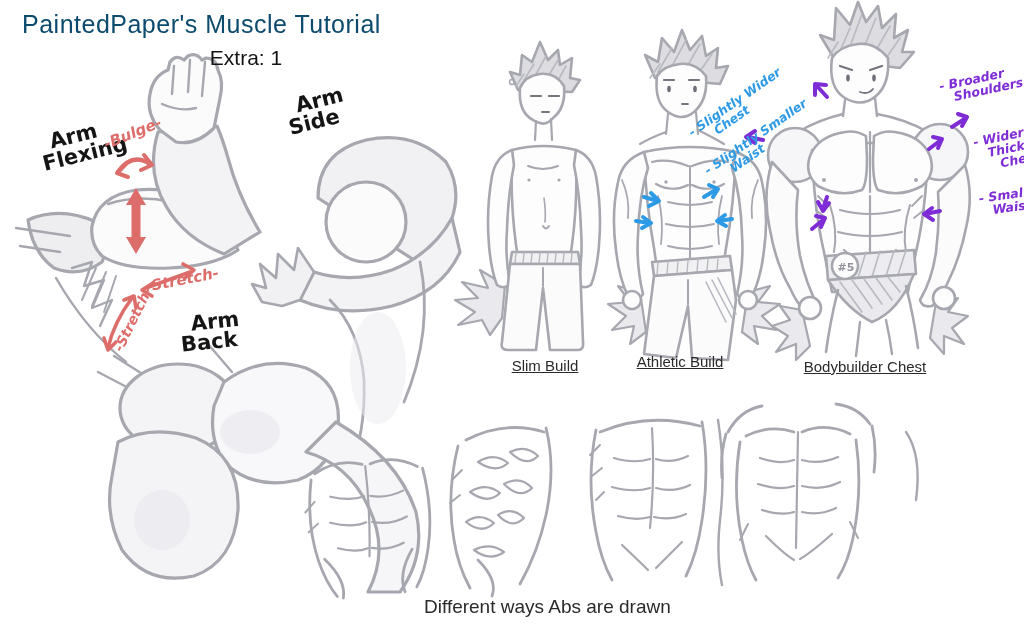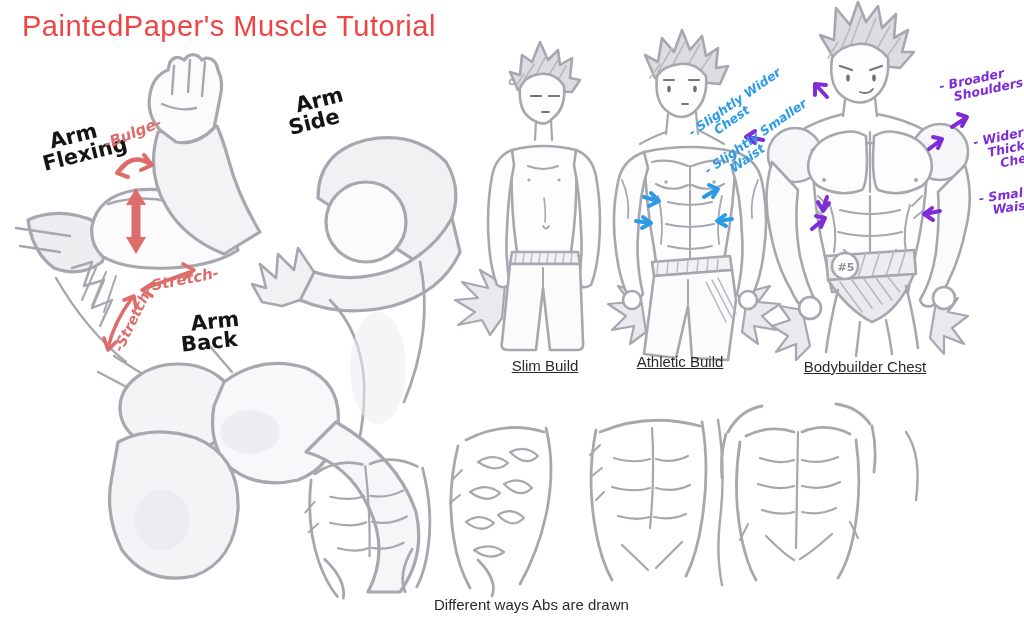--- a/index.html
+++ b/index.html
@@ -8,7 +8,7 @@
   .art{position:absolute;left:0;top:0;width:1024px;height:640px;}
   .abs-pos{position:absolute;white-space:nowrap;}
   .typeset{font-family:"Liberation Sans",sans-serif;color:#2a2a2a;}
-  .page-title{left:22px;top:10px;font-size:29px;color:#ef4444;letter-spacing:.5px;}
+  .page-title{left:22px;top:10px;font-size:25px;color:#0c4a6e;letter-spacing:.5px;}
   .page-subtitle{left:186px;top:46px;width:120px;text-align:center;font-size:21px;color:#141414;}
   .fig-label{font-size:15px;text-align:center;text-decoration:underline;}
   .caption{left:434px;top:596px;font-size:15px;}

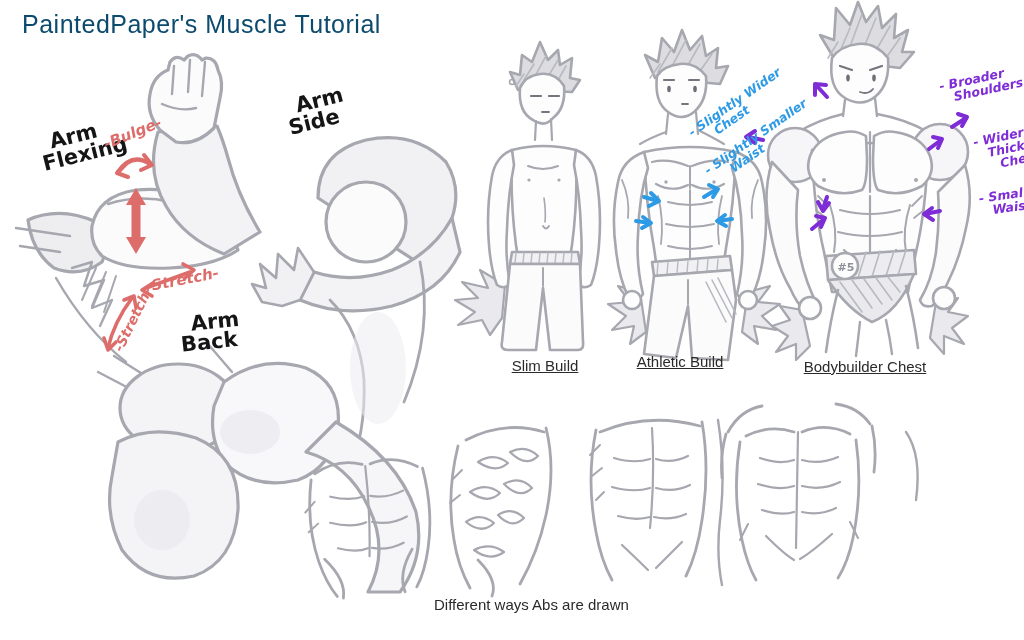--- a/index.html
+++ b/index.html
@@ -253,6 +253,7 @@
   </svg>
 
   <div class="abs-pos typeset page-title">PaintedPaper's Muscle Tutorial</div>
+  <div class="abs-pos typeset page-subtitle">Extra: 1</div>
 
   <div class="abs-pos typeset fig-label" style="left:503px;top:357px;width:84px;">Slim Build</div>
   <div class="abs-pos typeset fig-label" style="left:626px;top:353px;width:108px;">Athletic Build</div>

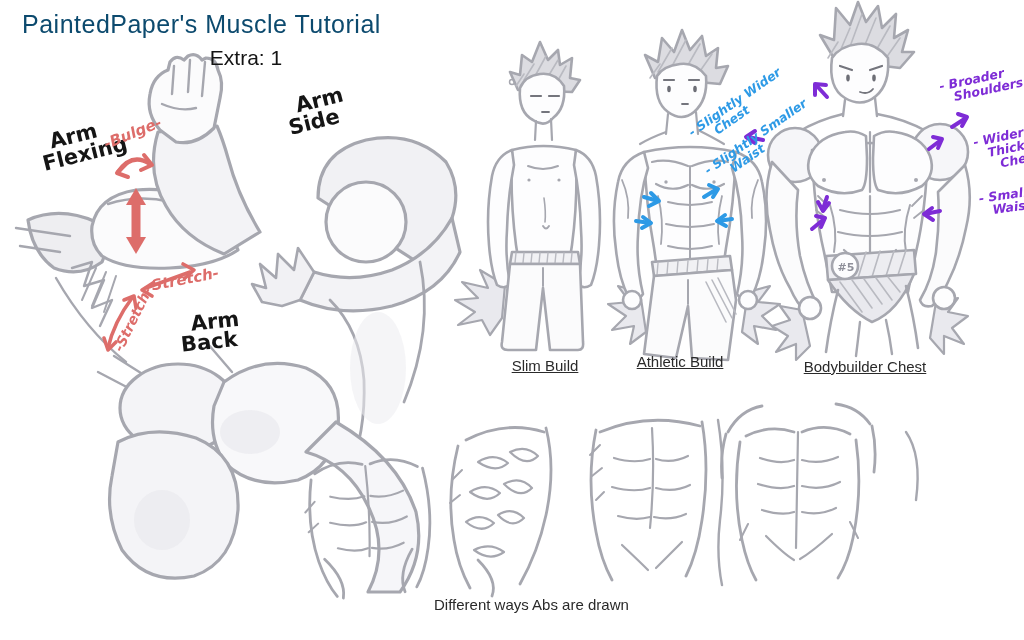--- a/index.html
+++ b/index.html
@@ -11,7 +11,7 @@
   .page-title{left:22px;top:10px;font-size:25px;color:#0c4a6e;letter-spacing:.5px;}
   .page-subtitle{left:186px;top:46px;width:120px;text-align:center;font-size:21px;color:#141414;}
   .fig-label{font-size:15px;text-align:center;text-decoration:underline;}
-  .caption{left:434px;top:596px;font-size:15px;}
+  .caption{left:424px;top:596px;font-size:19px;}
   .hand{font-family:"DejaVu Sans",sans-serif;font-weight:bold;line-height:.95;}
   .hand-black{color:#151515;font-size:21px;}
   .hand-red{color:#dd6d6a;font-size:15px;font-style:italic;}

